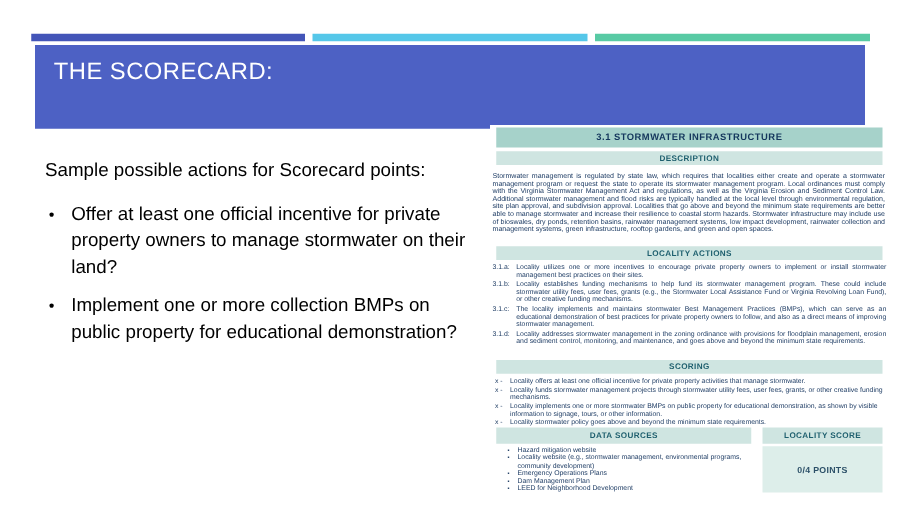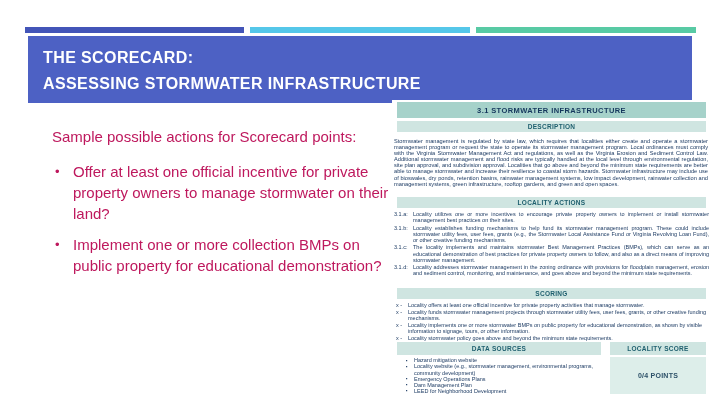--- a/index.html
+++ b/index.html
@@ -18,7 +18,7 @@
     position:absolute; left:28px; top:36px; width:664px; height:67px;
     background:#4d61c4; color:#ffffff; padding:9px 10px 0 15px;
   }
-  .title-line { font-size:16px; font-weight:bold; line-height:26px; letter-spacing:0.4px; }
+  .title-line { font-size:19px; font-weight:normal; line-height:26px; letter-spacing:0.4px; }
   
   .bodytext { position:absolute; left:52px; top:126px; width:352px; color:#be185d; }
   .intro { font-size:15px; line-height:21px; }

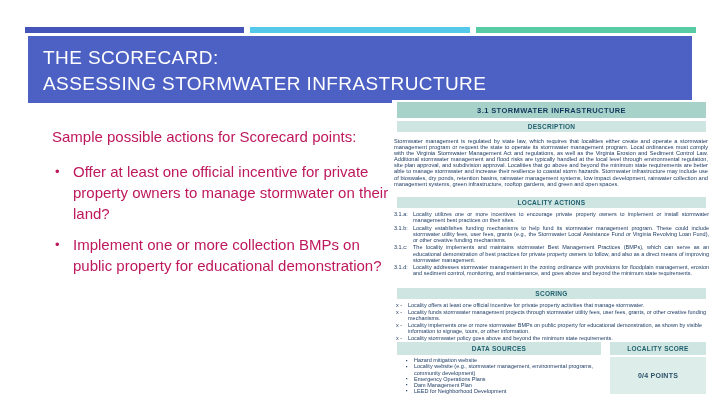--- a/index.html
+++ b/index.html
@@ -79,7 +79,6 @@
 
   <div class="titlebox">
     <div class="title-line">THE SCORECARD:</div>
-    <div class="title-line">ASSESSING STORMWATER INFRASTRUCTURE</div>
   </div>
 
   <div class="bodytext">

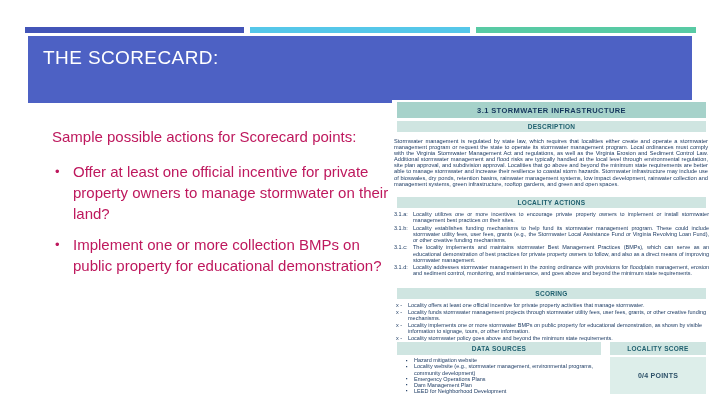--- a/index.html
+++ b/index.html
@@ -20,7 +20,7 @@
   }
   .title-line { font-size:19px; font-weight:normal; line-height:26px; letter-spacing:0.4px; }
   
-  .bodytext { position:absolute; left:52px; top:126px; width:352px; color:#be185d; }
+  .bodytext { position:absolute; left:36px; top:126px; width:352px; color:#000000; }
   .intro { font-size:15px; line-height:21px; }
   .blist { margin-top:14px; }
   .bitem { position:relative; padding-left:21px; font-size:15px; line-height:21px; width:346px; }

